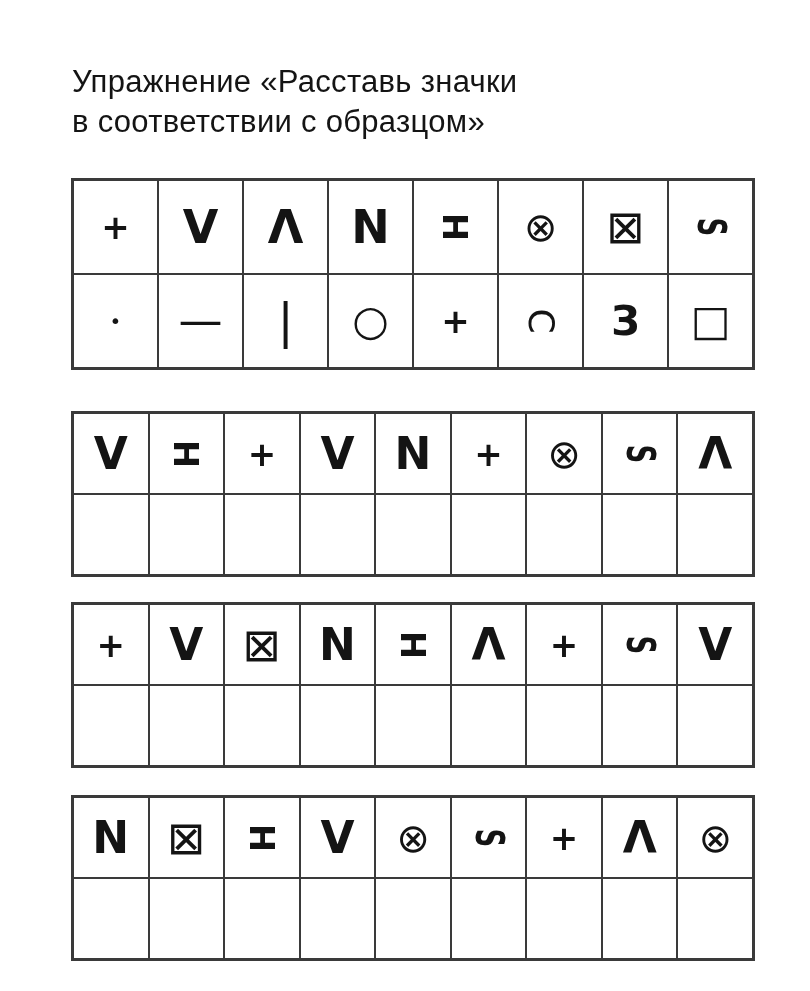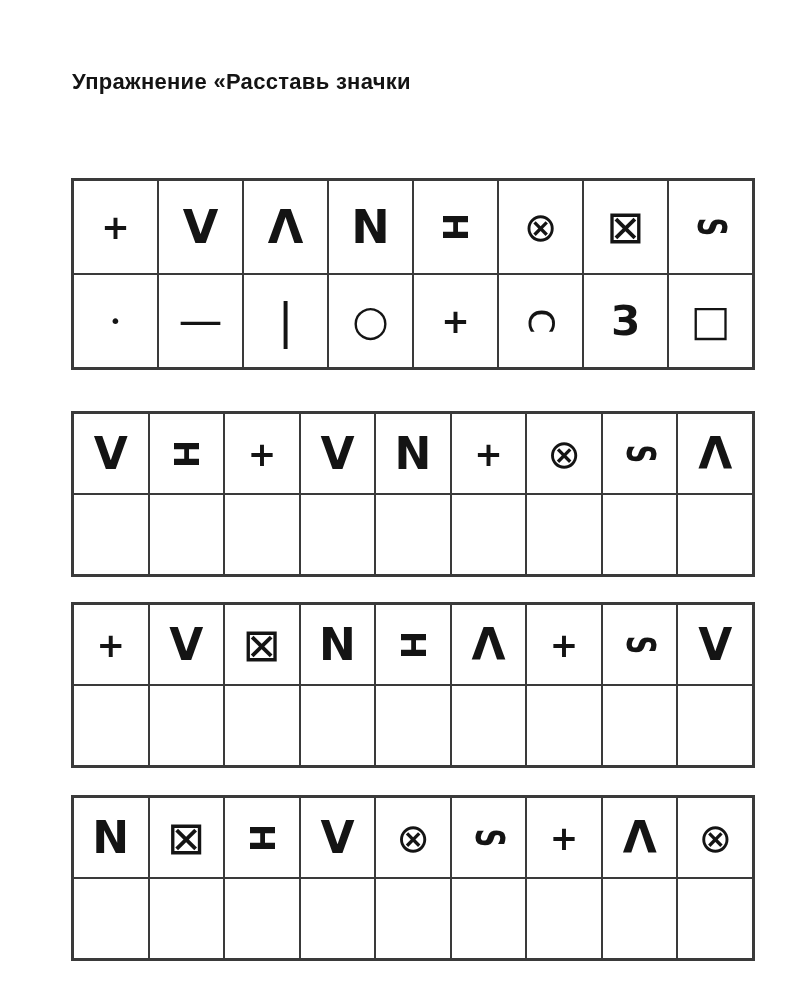--- a/index.html
+++ b/index.html
@@ -13,8 +13,8 @@
   .title{
     position:absolute;left:72px;top:62px;width:660px;
     font-family:"Liberation Sans", sans-serif;
-    font-weight:bold;
-    font-size:22px;
+    font-weight:normal;
+    font-size:31px;
     line-height:40px;
     letter-spacing:0.3px;
     color:#141414;

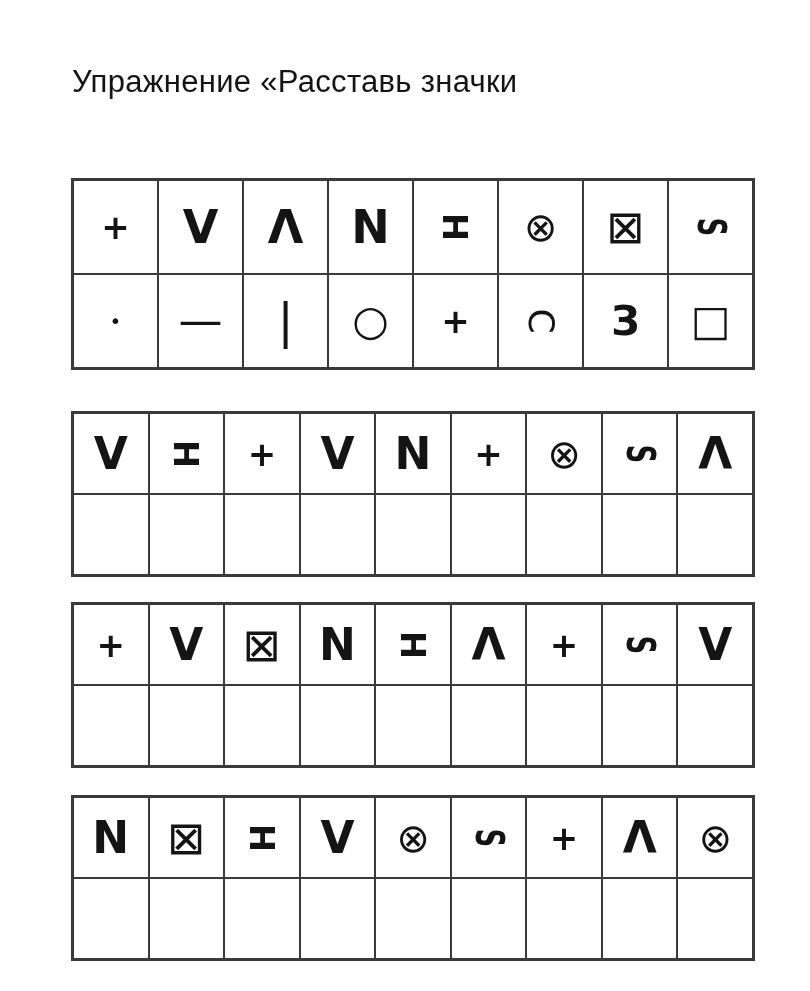--- a/index.html
+++ b/index.html
@@ -65,6 +65,7 @@
 
   <div class="title">
     <div>Упражнение «Расставь значки</div>
+    <div>в соответствии с образцом»</div>
   </div>
 
   <div class="tbl key">

